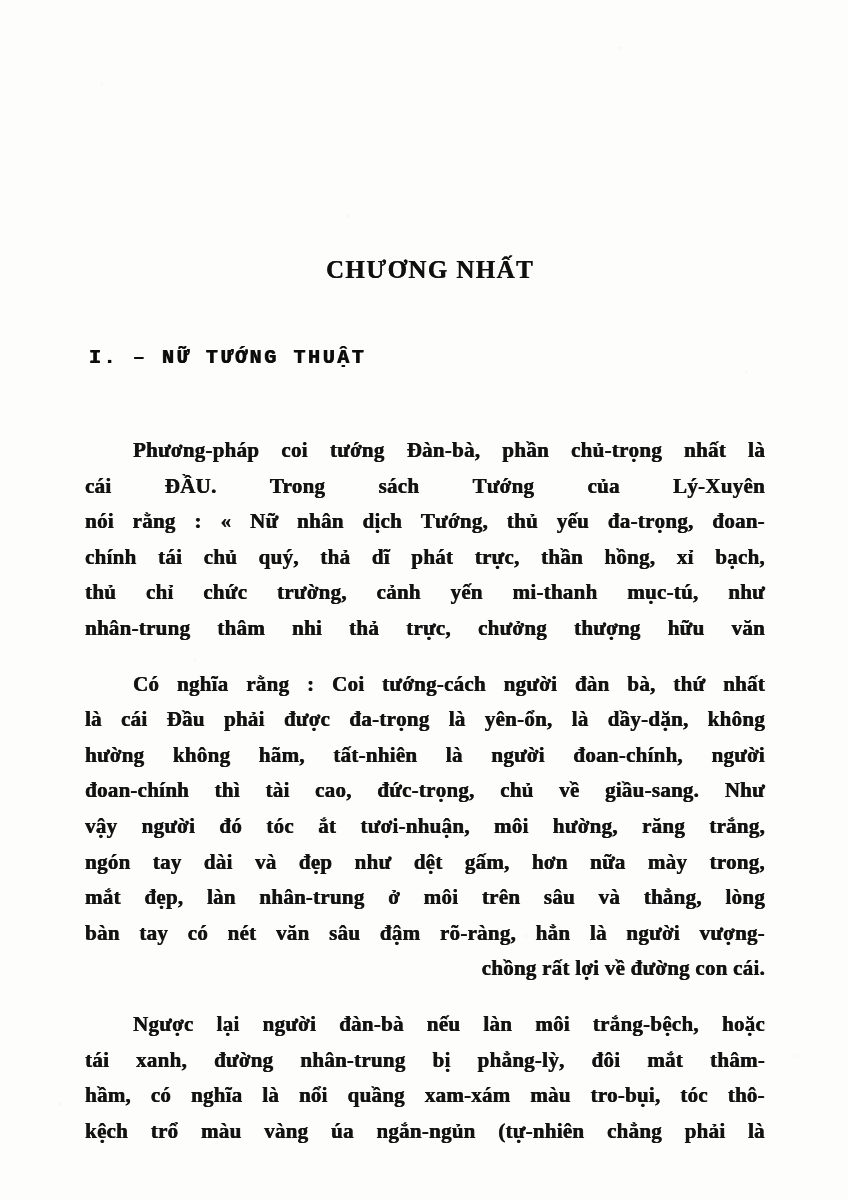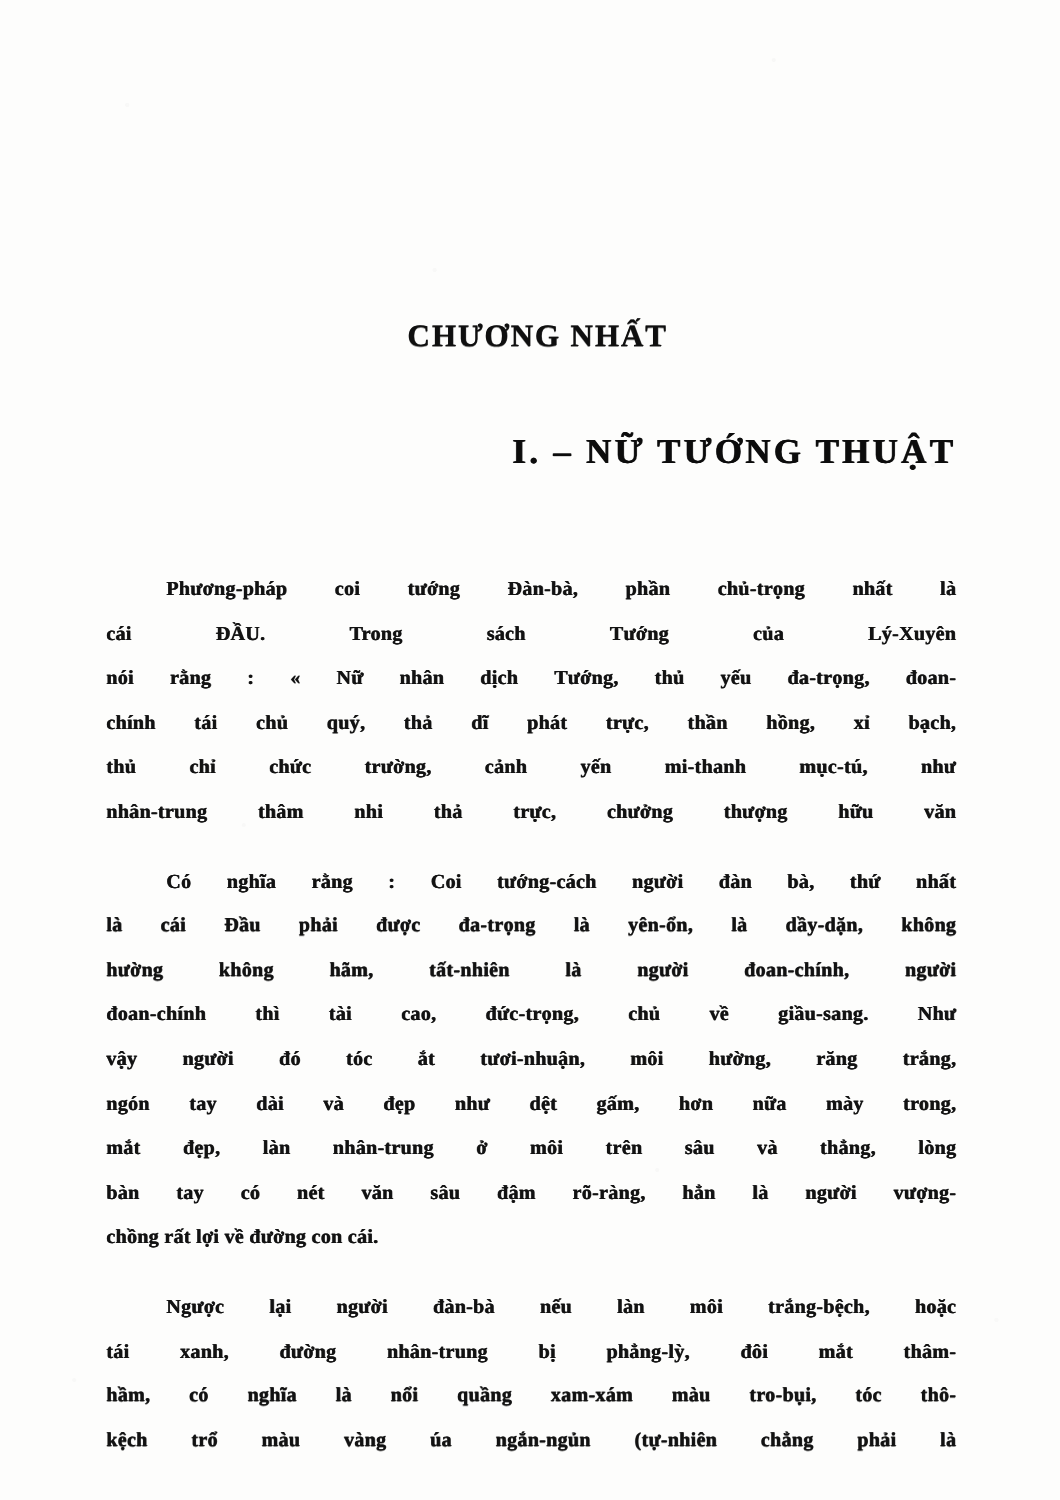--- a/index.html
+++ b/index.html
@@ -49,12 +49,12 @@
   }
 
   .section-title {
-    font-family: Liberation Serif, serif;
+    font-family: Liberation Mono, monospace;
     font-weight: bold;
-    font-size: 28px;
+    font-size: 20px;
     letter-spacing: 2.6px;
     color: #0a0a0a;
-    text-align: right;
+    text-align: left;
     margin: 0;
     padding-top: 62px;
     padding-left: 4px;

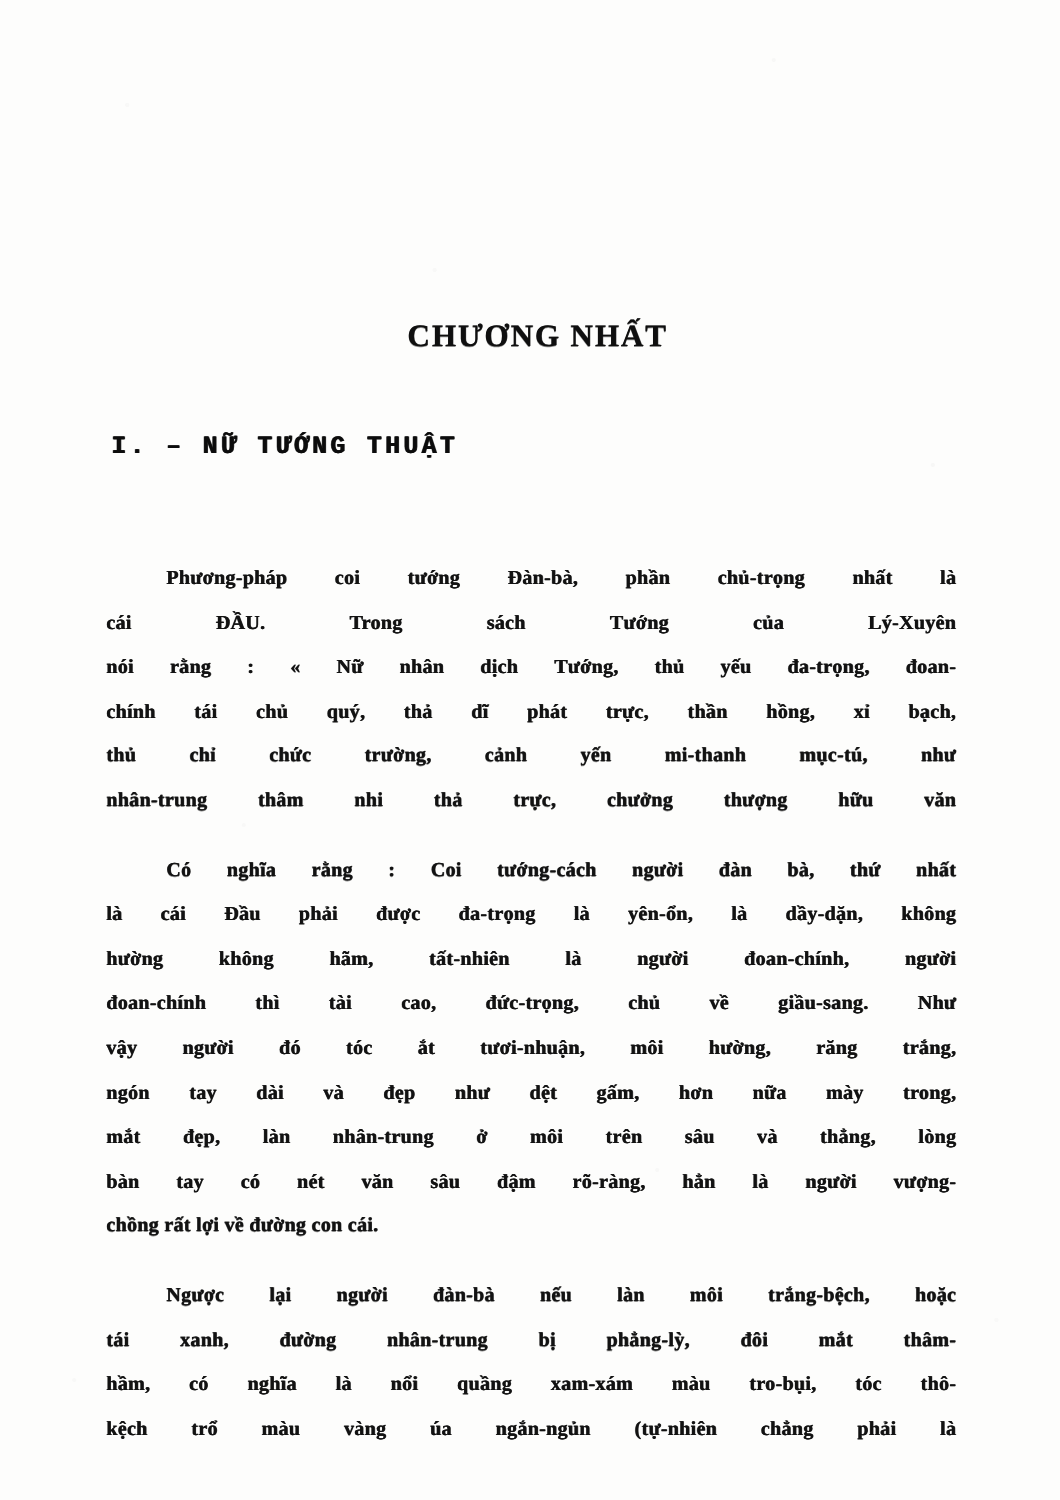--- a/index.html
+++ b/index.html
@@ -67,14 +67,15 @@
   }
 
   .para {
-    margin: 12px 0 20px 0;
+    margin: 0 0 20px 0;
     font-family: "Liberation Serif", "DejaVu Serif", serif;
     font-weight: bold;
-    font-size: 16px;
+    font-size: 21px;
     line-height: 35.6px;
     color: #101010;
     letter-spacing: 0.25px;
     text-shadow: 0.45px 0 0 rgba(0,0,0,0.7), -0.3px 0 0 rgba(0,0,0,0.35), 0 0.35px 0 rgba(0,0,0,0.45);
+    text-align: right;
   }
 
   .para .line {

